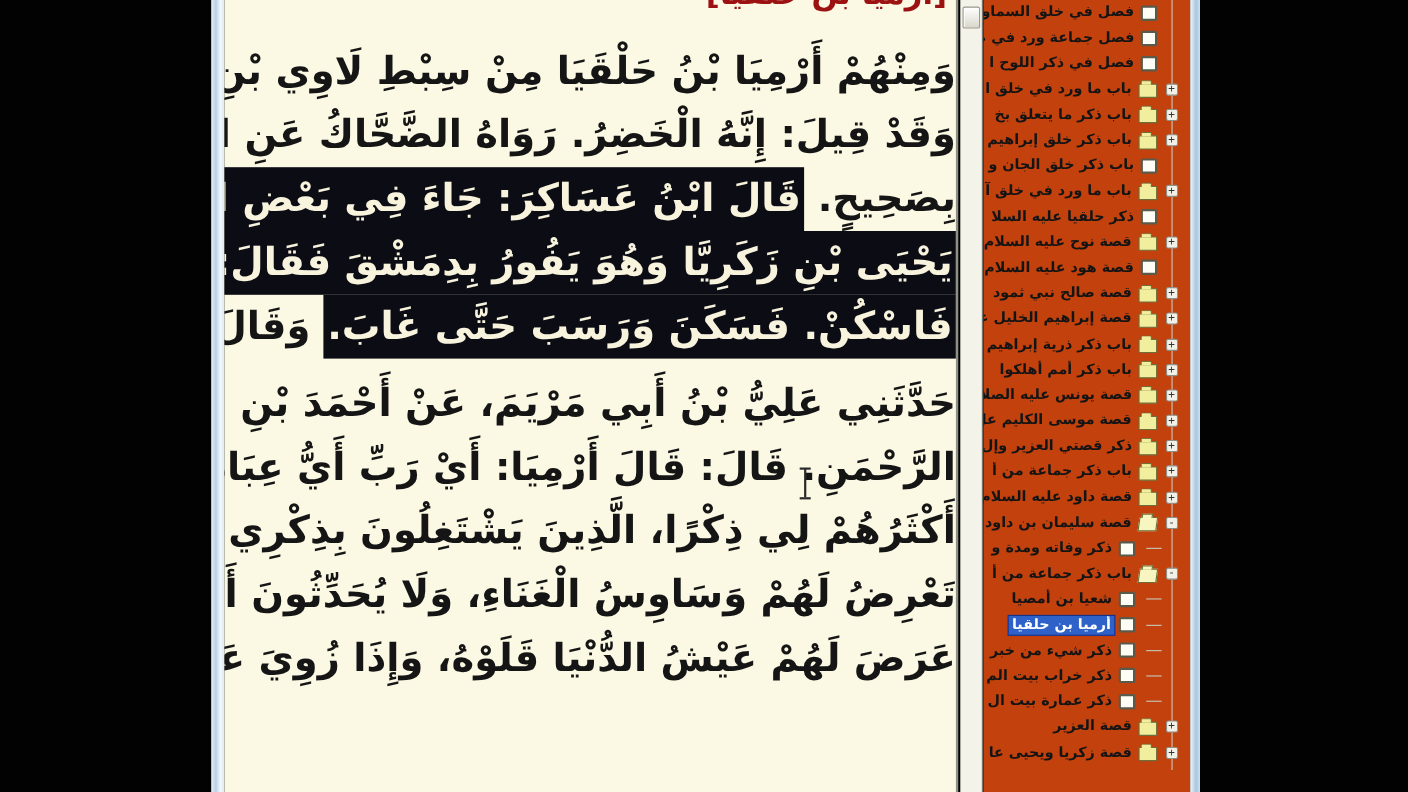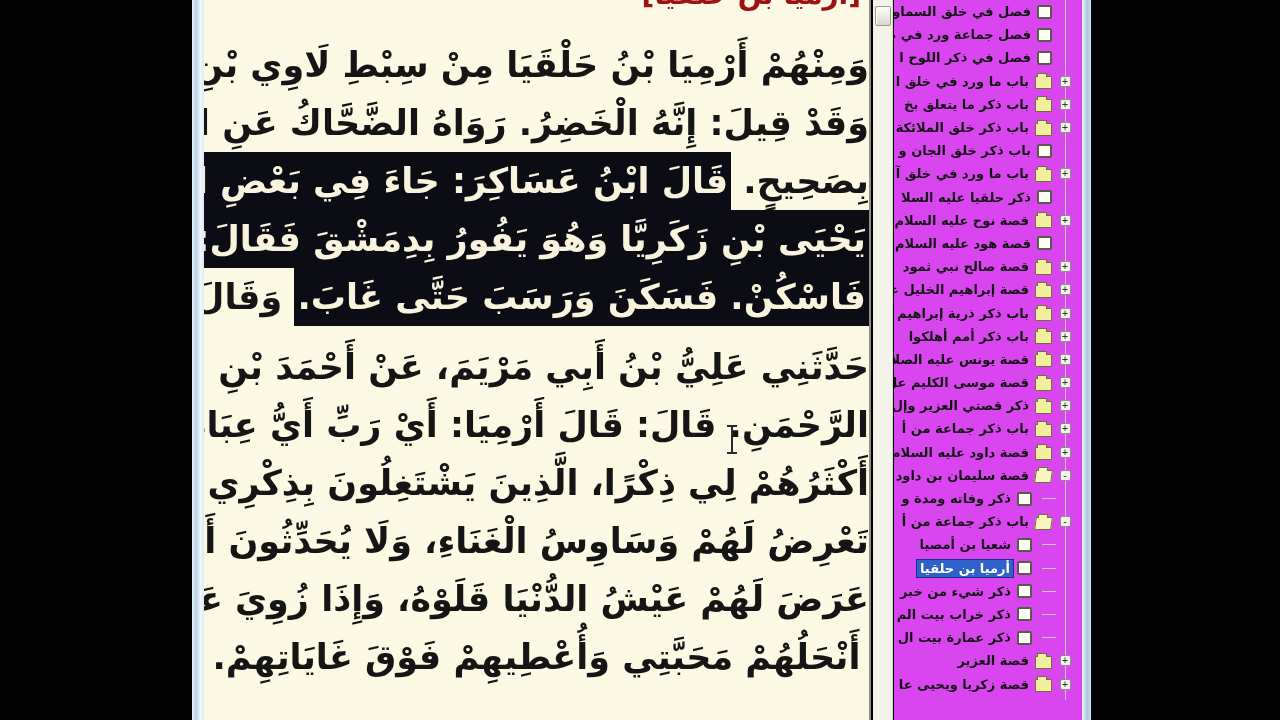--- a/index.html
+++ b/index.html
@@ -44,7 +44,7 @@
 
   
   #tree-pane { position:absolute; left:894px; top:0; width:188px; height:720px;
-    background:#d946ef; overflow:hidden; }
+    background:#c2410c; overflow:hidden; }
   #tree-trunk { position:absolute; top:0; left:171px; width:1px; height:700px; background:#c9c9ba; }
 
   .tree-row { position:relative; display:flex; align-items:center; justify-content:flex-end;

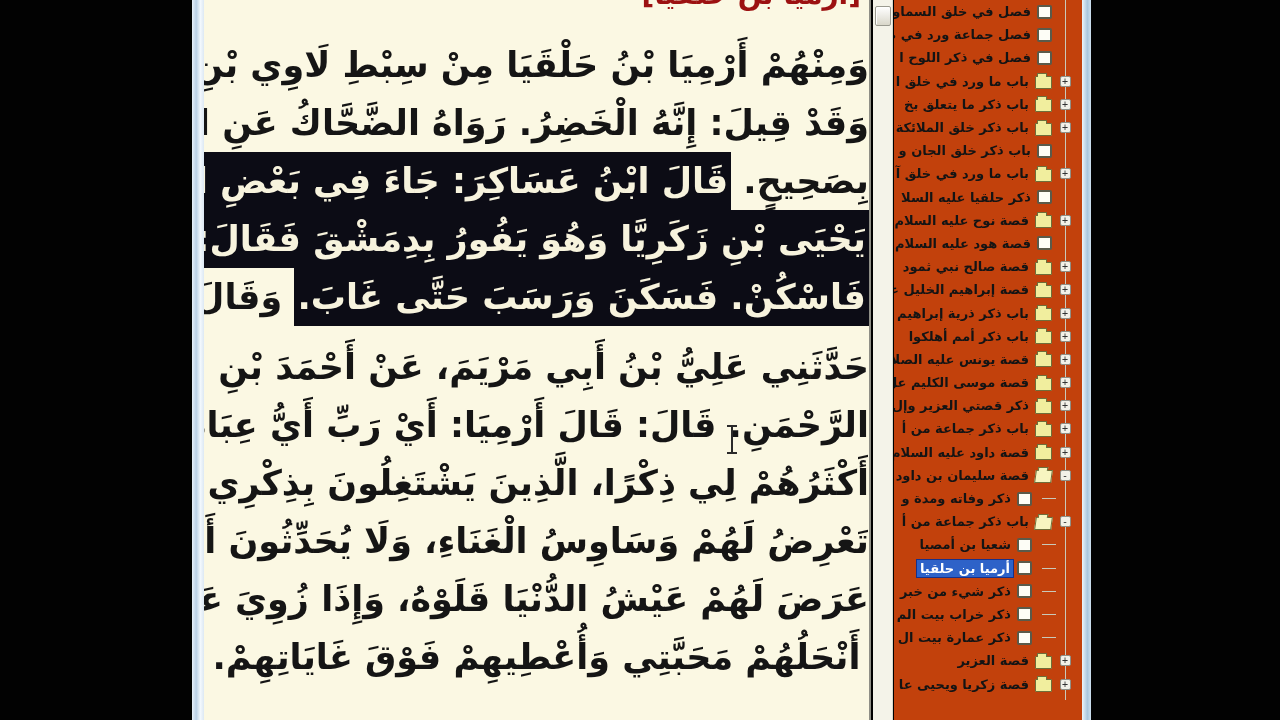--- a/index.html
+++ b/index.html
@@ -136,7 +136,7 @@
         </div>
       </div>
       <div class="tree-row">
-        <div class="tree-label">باب ذكر خلق الملائكة</div>
+        <div class="tree-label">باب ذكر خلق إبراهيم</div>
         <div class="tree-icon icon-folder"></div>
         <div class="tree-expcol">
           <div class="expander">+</div>

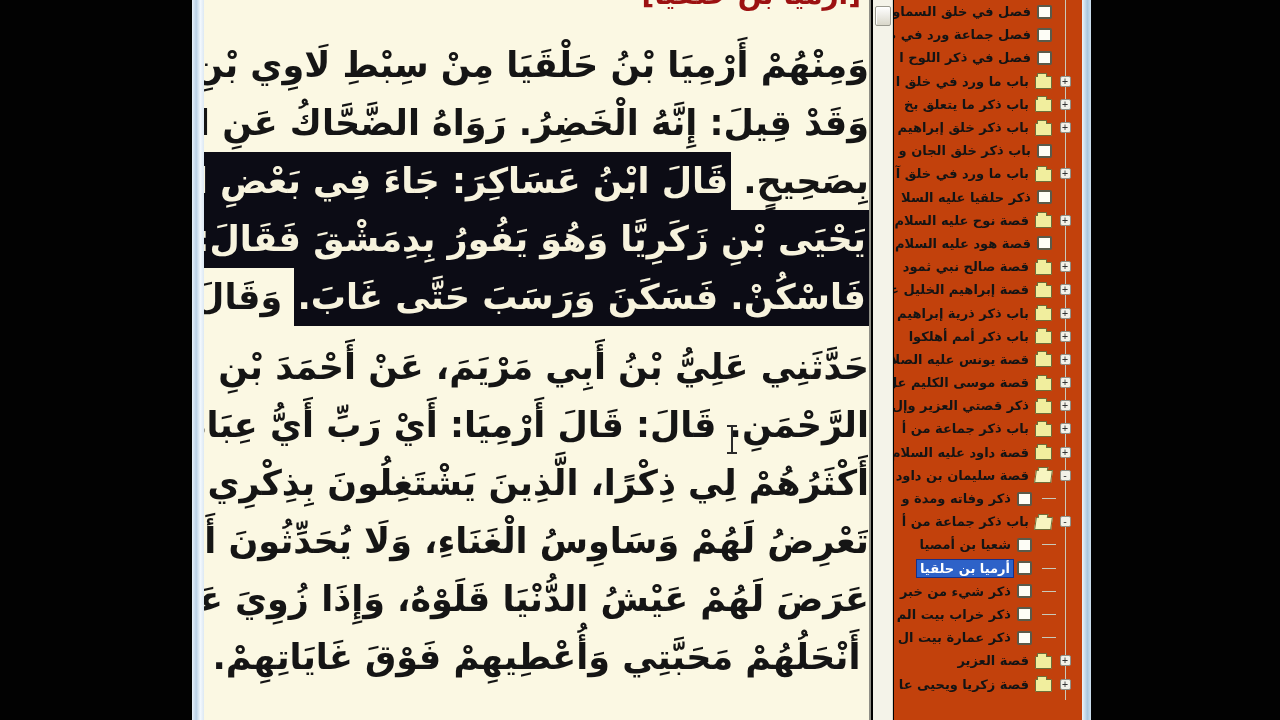--- a/index.html
+++ b/index.html
@@ -90,7 +90,6 @@
       <div class="line"><span>أَكْثَرُهُمْ لِي ذِكْرًا، الَّذِينَ يَشْتَغِلُونَ بِذِكْرِي عَنْ ذِكْرِ الْخَلَائِقِ، الَّذِينَ لَا</span></div>
       <div class="line"><span>تَعْرِضُ لَهُمْ وَسَاوِسُ الْغَنَاءِ، وَلَا يُحَدِّثُونَ أَنْفُسَهُمْ بِالْبَقَاءِ، الَّذِينَ إِذَا</span></div>
       <div class="line"><span>عَرَضَ لَهُمْ عَيْشُ الدُّنْيَا قَلَوْهُ، وَإِذَا زُوِيَ عَنْهُمْ سُرُّوا بِذَلِكَ. أُولَئِكَ</span></div>
-      <div class="line"><span>أَنْحَلُهُمْ مَحَبَّتِي وَأُعْطِيهِمْ فَوْقَ غَايَاتِهِمْ.</span></div>
     </div>
   <div id="cursor-ibeam">
     <div class="cap-t"></div>

